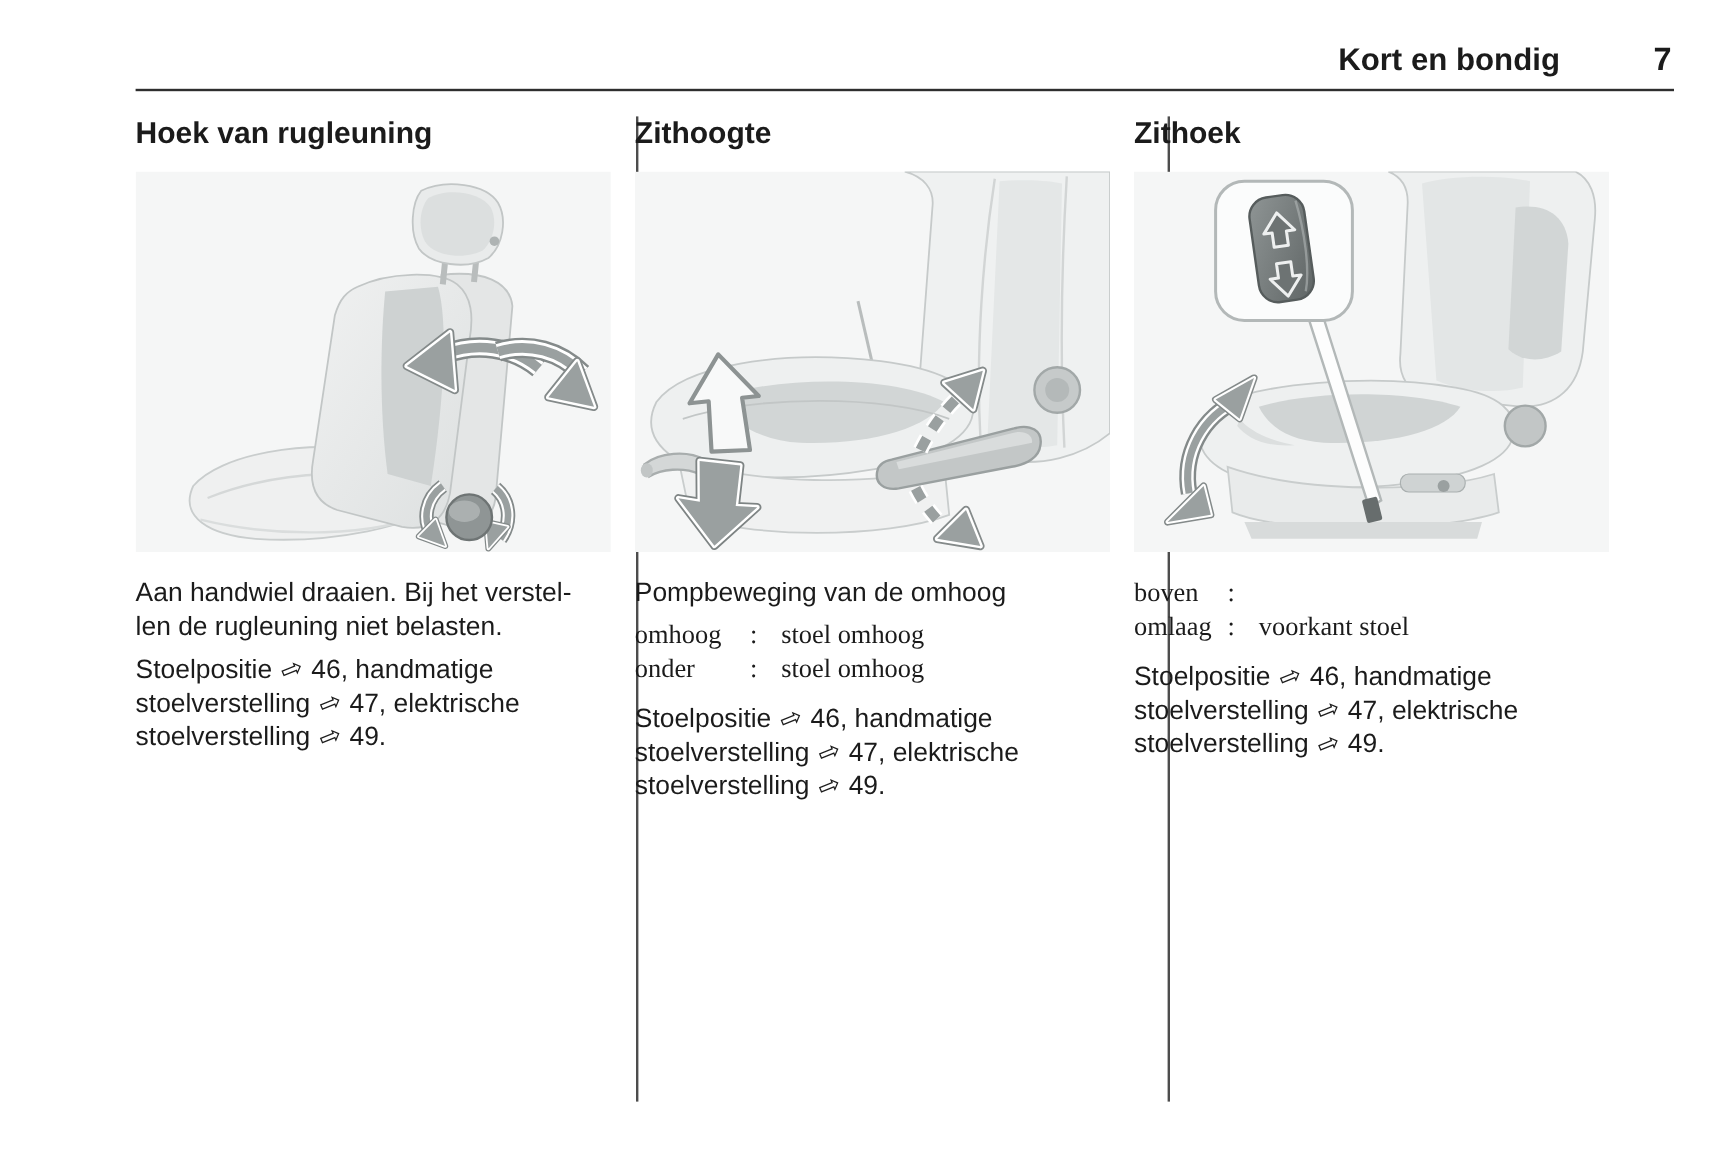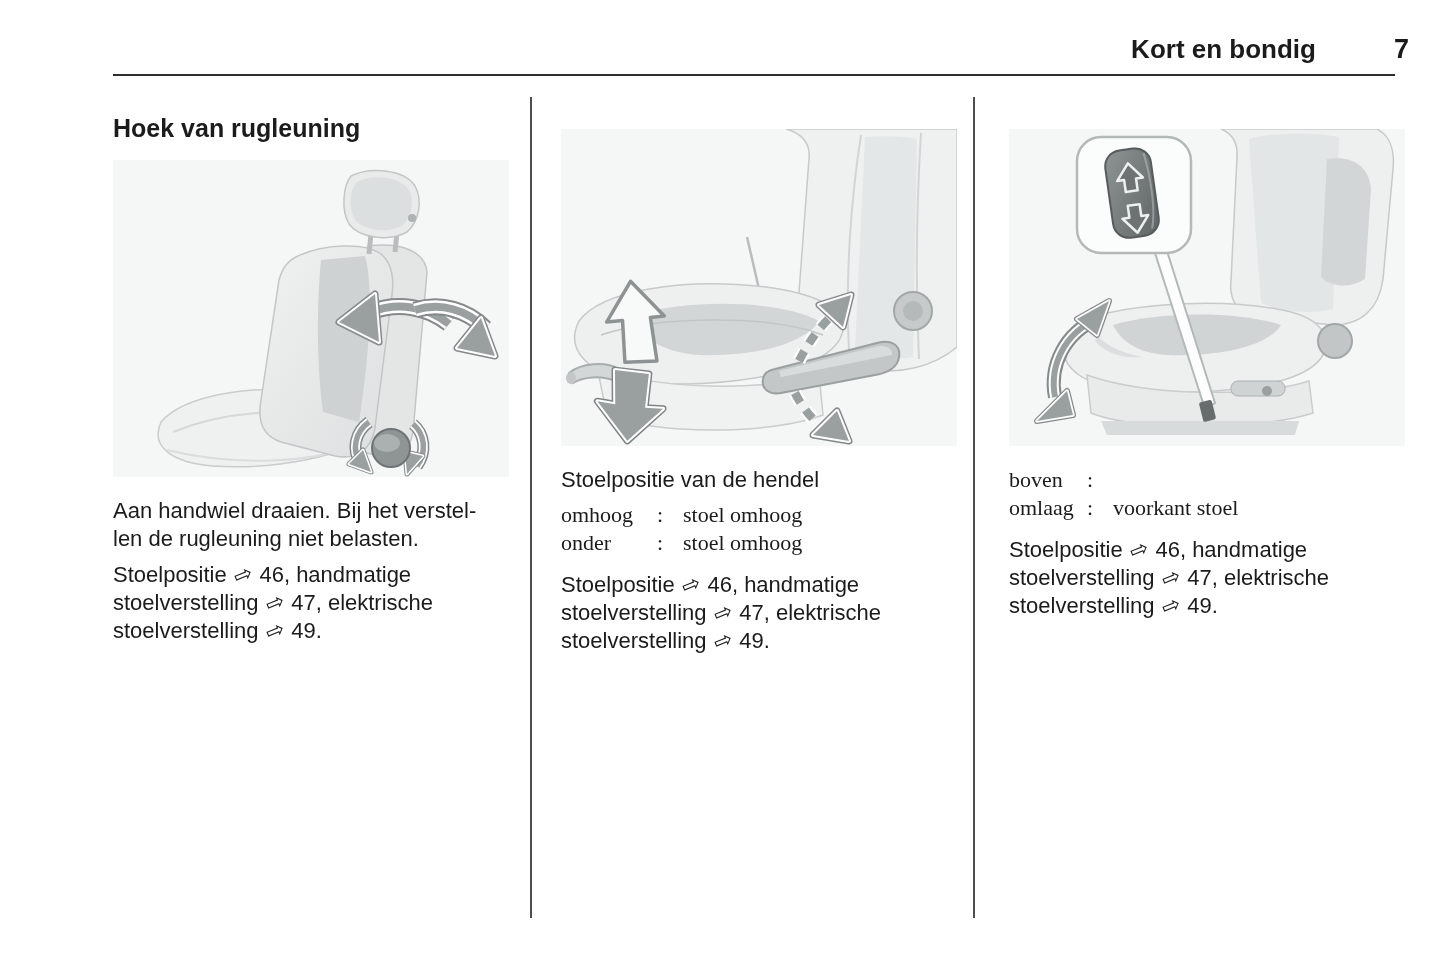--- a/index.html
+++ b/index.html
@@ -8,7 +8,7 @@
     font-family:"Liberation Sans",sans-serif;color:#1b1b1b;
   }
   
-  .header{position:absolute;left:127px;top:34px;width:1282px;display:flex;justify-content:flex-end;align-items:center;}
+  .header{position:absolute;left:111px;top:34px;width:1282px;display:flex;justify-content:flex-end;align-items:center;}
   .header-title{font-size:26px;font-weight:bold;line-height:30px;}
   .header-page{font-size:27px;font-weight:bold;line-height:30px;margin-left:78px;}
   .header-rule{position:absolute;left:113px;top:74px;width:1282px;height:2px;background:#2e2e2e;}

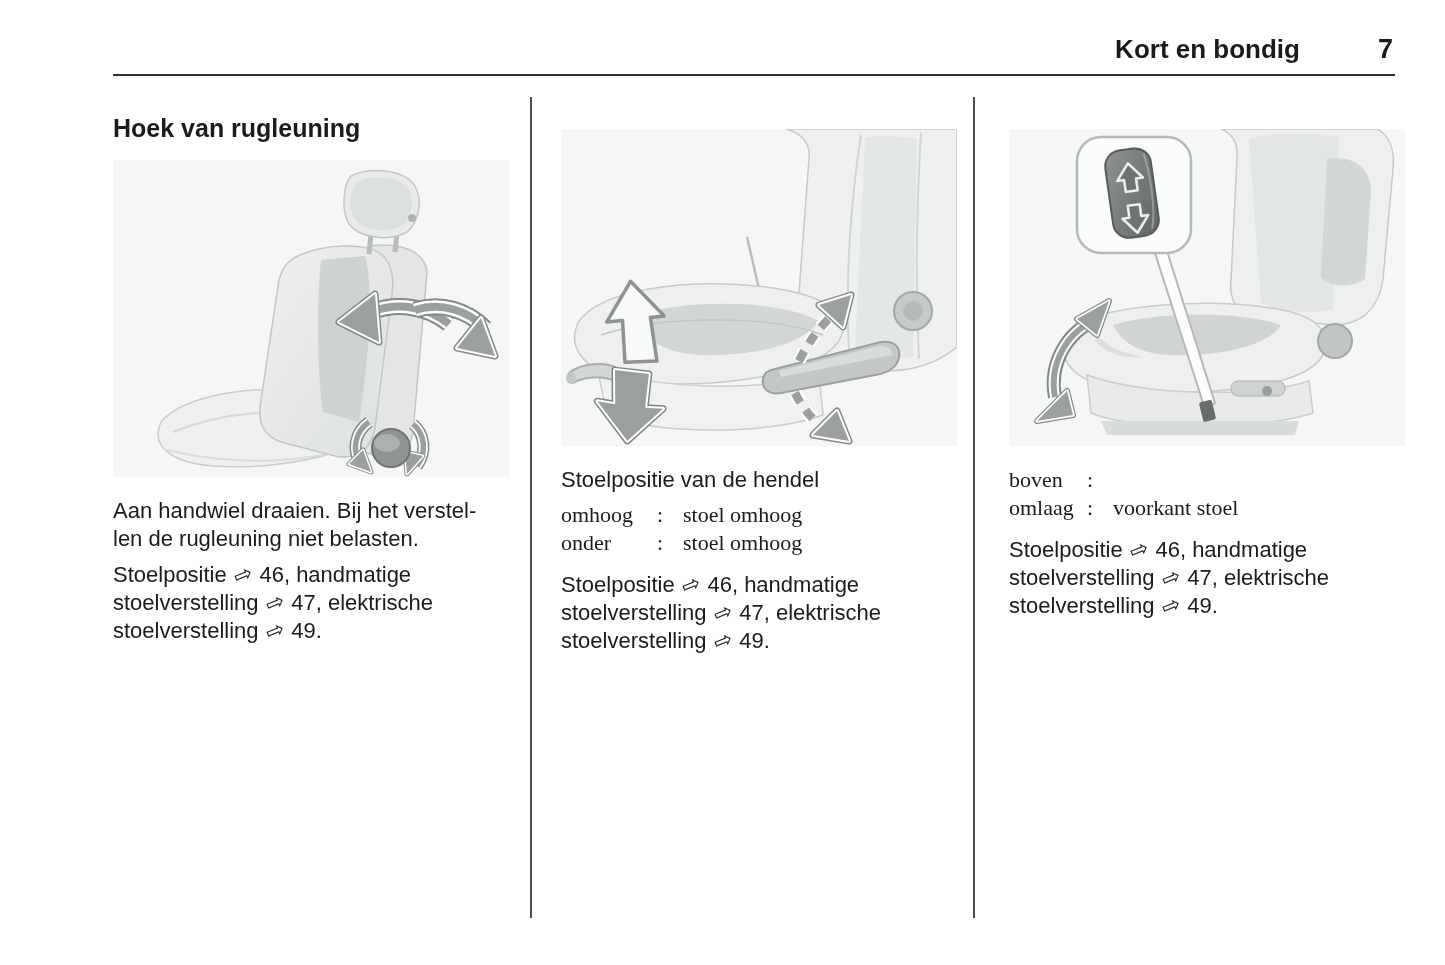--- a/index.html
+++ b/index.html
@@ -17,7 +17,7 @@
   .vsep.one{left:530px;}
   .vsep.two{left:973px;}
   
-  .columns{position:absolute;left:113px;top:96px;display:grid;grid-template-columns:repeat(3,396px);column-gap:52px;margin-top:17px;}
+  .columns{position:absolute;left:113px;top:96px;display:grid;grid-template-columns:repeat(3,396px);column-gap:20px;}
   .col-title{font-size:25px;font-weight:bold;margin:0;line-height:31px;}
   figure.illu{margin:16px 0 20px;width:396px;height:317px;}
   figure.illu svg{display:block;}

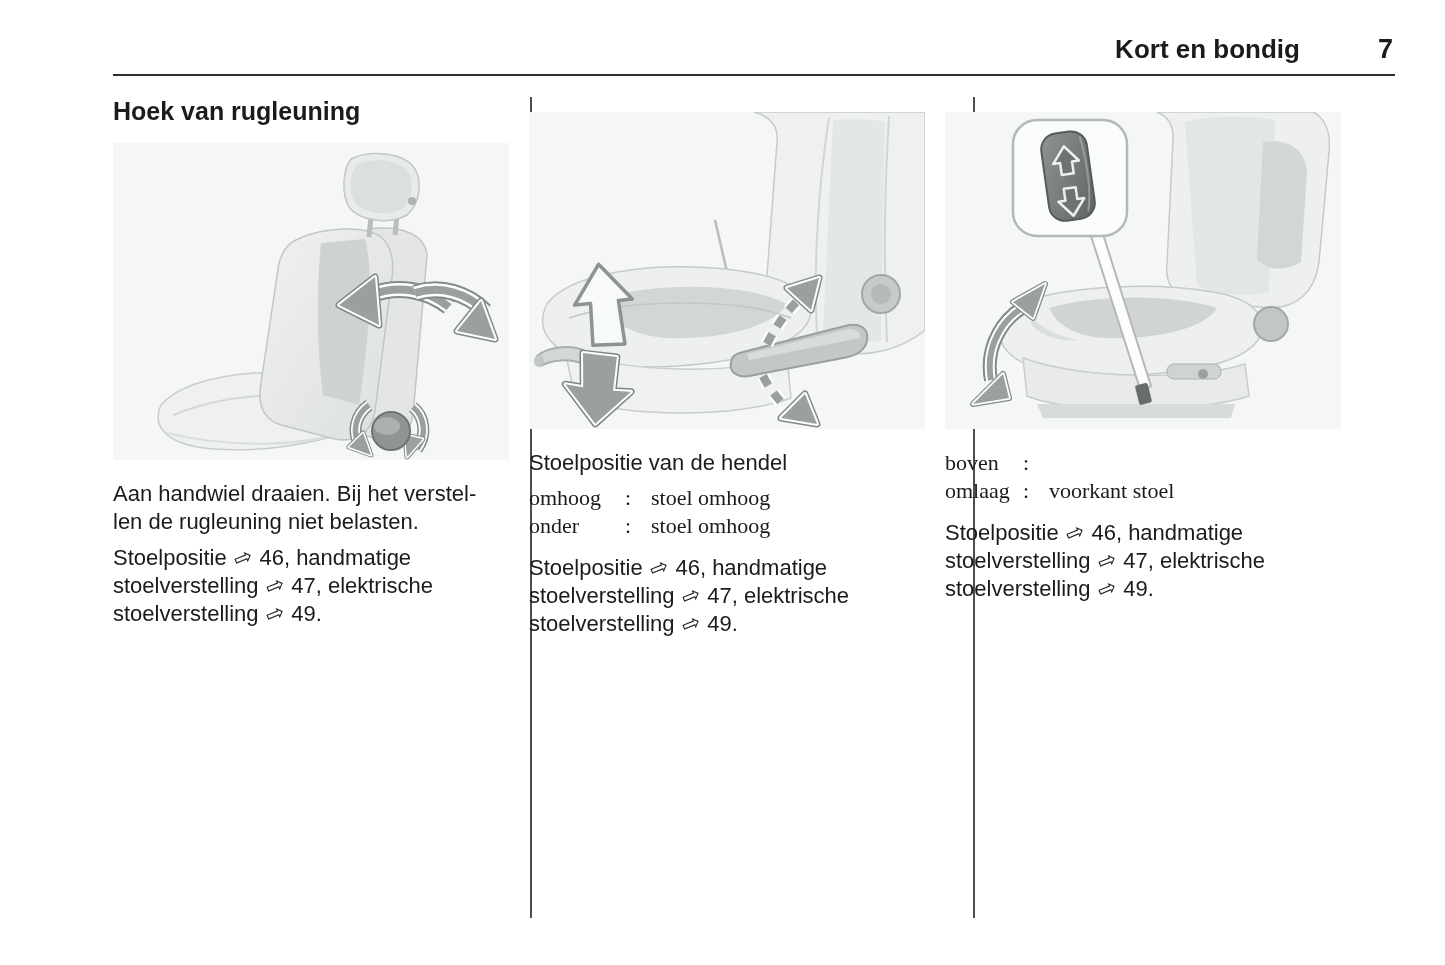--- a/index.html
+++ b/index.html
@@ -148,6 +148,7 @@
     </section>
 
     <section class="col">
+      <h2 class="col-title">Zithoogte</h2>
 
       <figure class="illu">
         <svg width="396" height="317" viewBox="0 0 396 317" xmlns="http://www.w3.org/2000/svg">

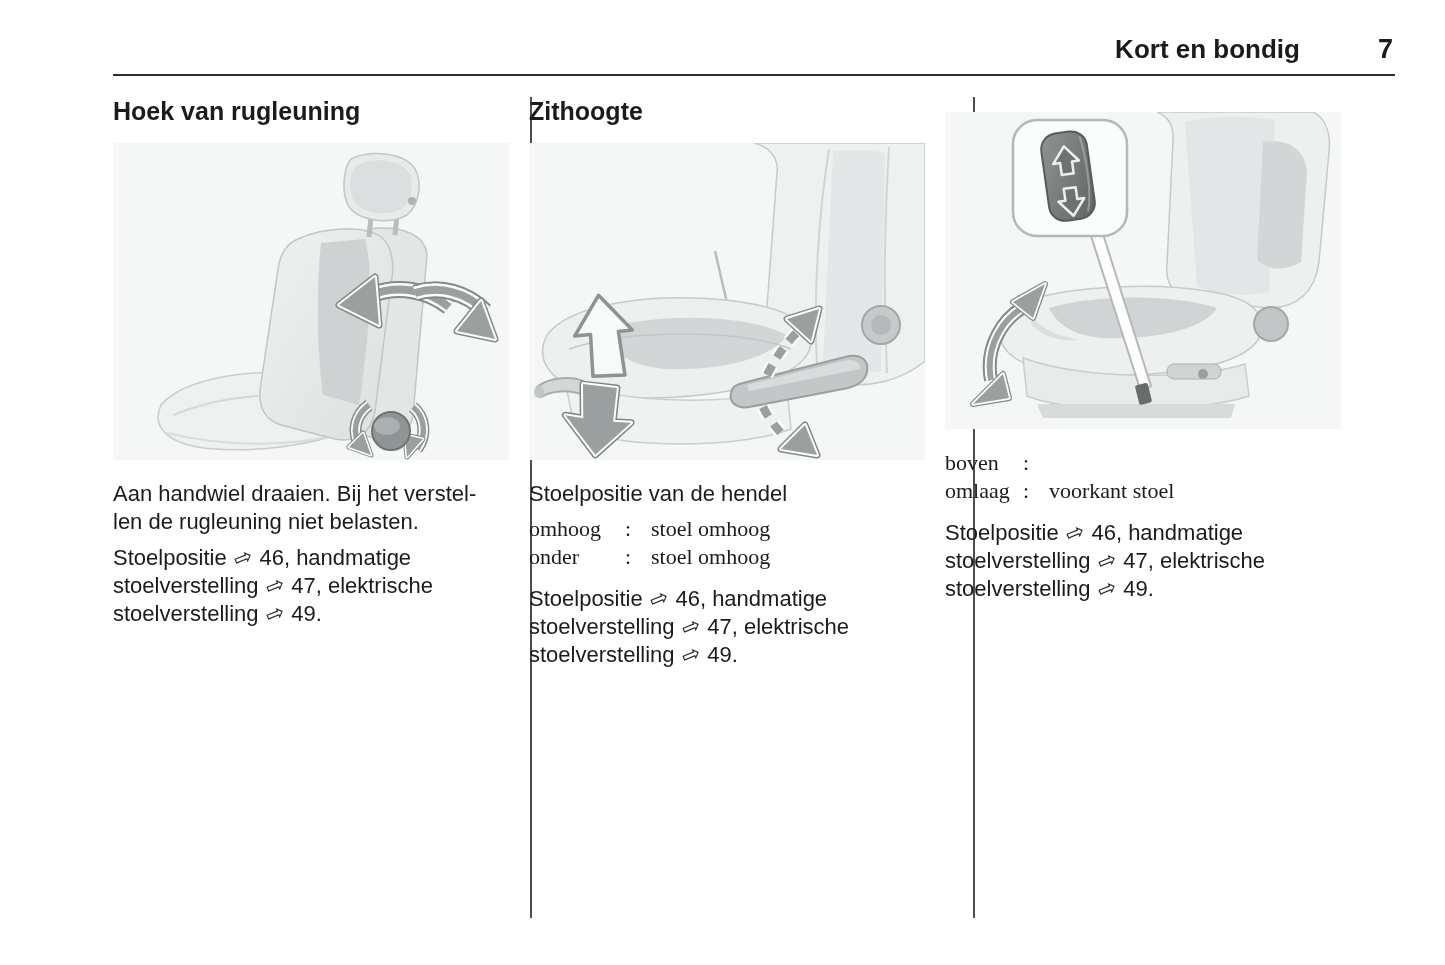--- a/index.html
+++ b/index.html
@@ -238,6 +238,7 @@
     </section>
 
     <section class="col">
+      <h2 class="col-title">Zithoek</h2>
 
       <figure class="illu">
         <svg width="396" height="317" viewBox="0 0 396 317" xmlns="http://www.w3.org/2000/svg">

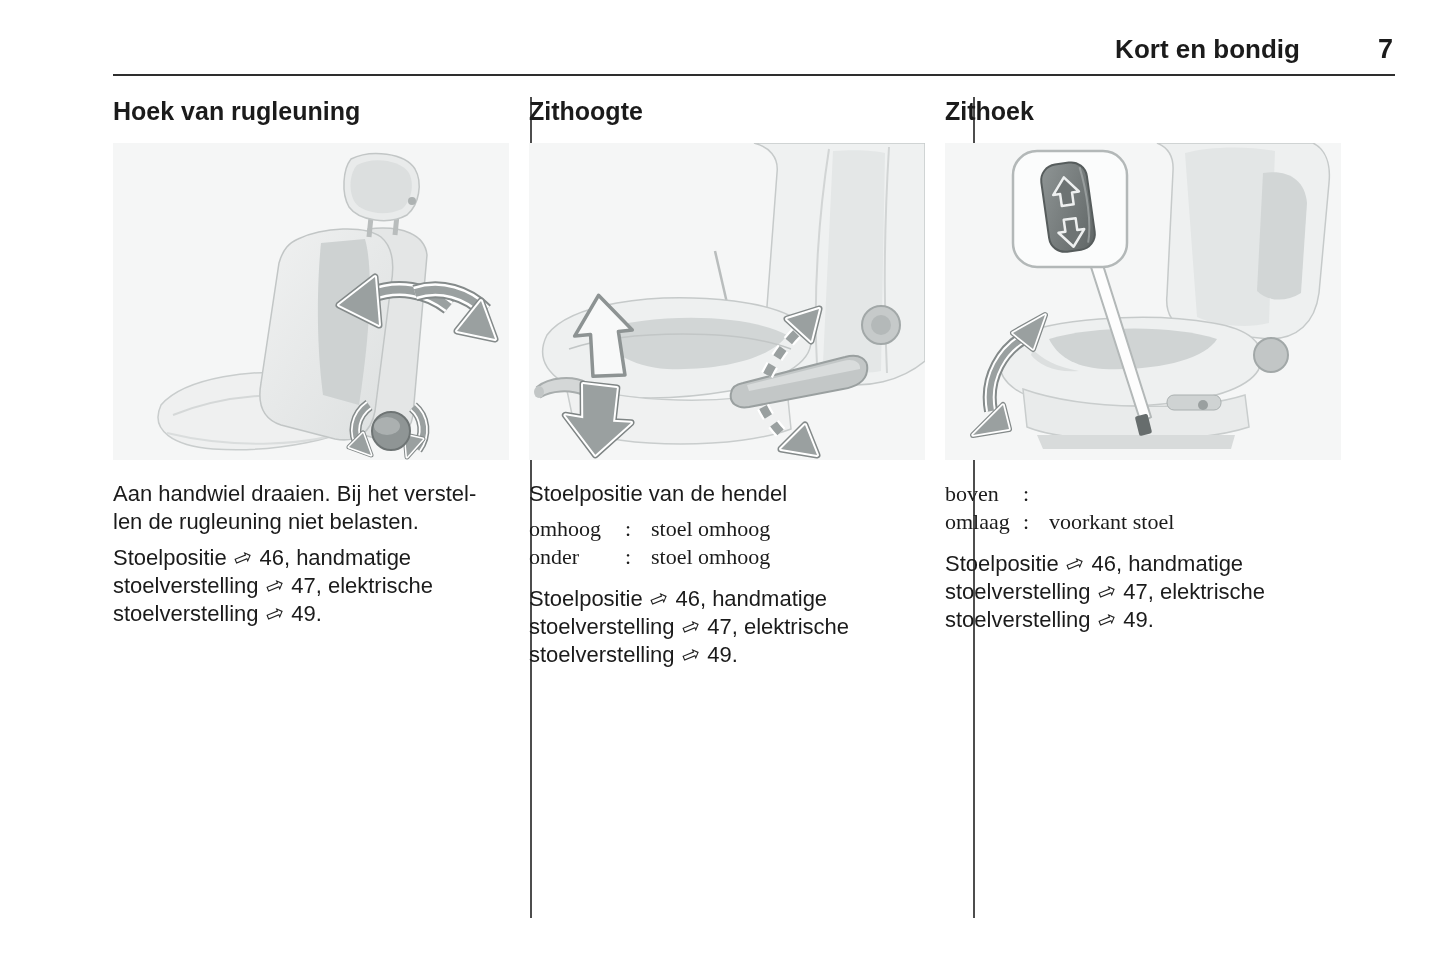--- a/index.html
+++ b/index.html
@@ -212,7 +212,7 @@
       </figure>
 
       <div class="body-text">
-        <p class="intro">Stoelpositie van de hendel</p>
+        <p class="intro">Pompbeweging van de omhoog</p>
         <div class="kv-block">
           <div class="kv-row">
             <span class="kv-term">omhoog</span>

